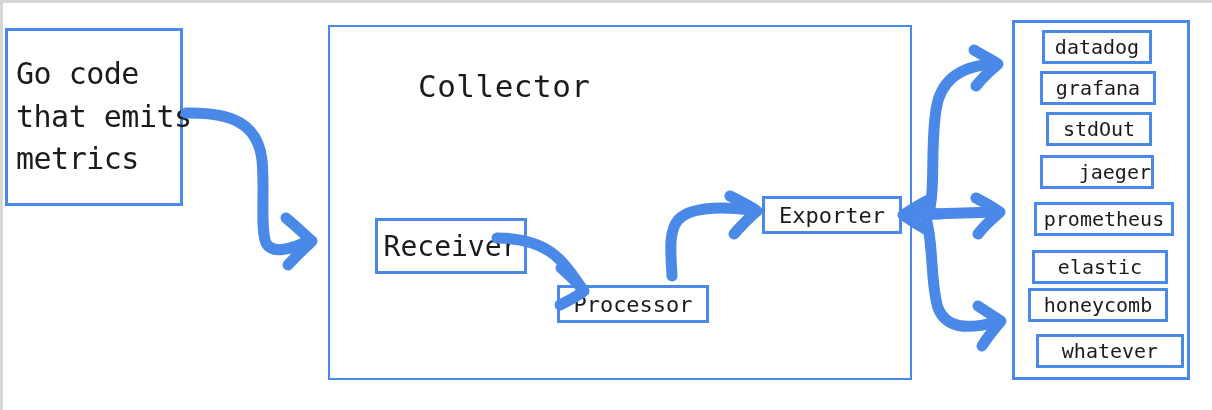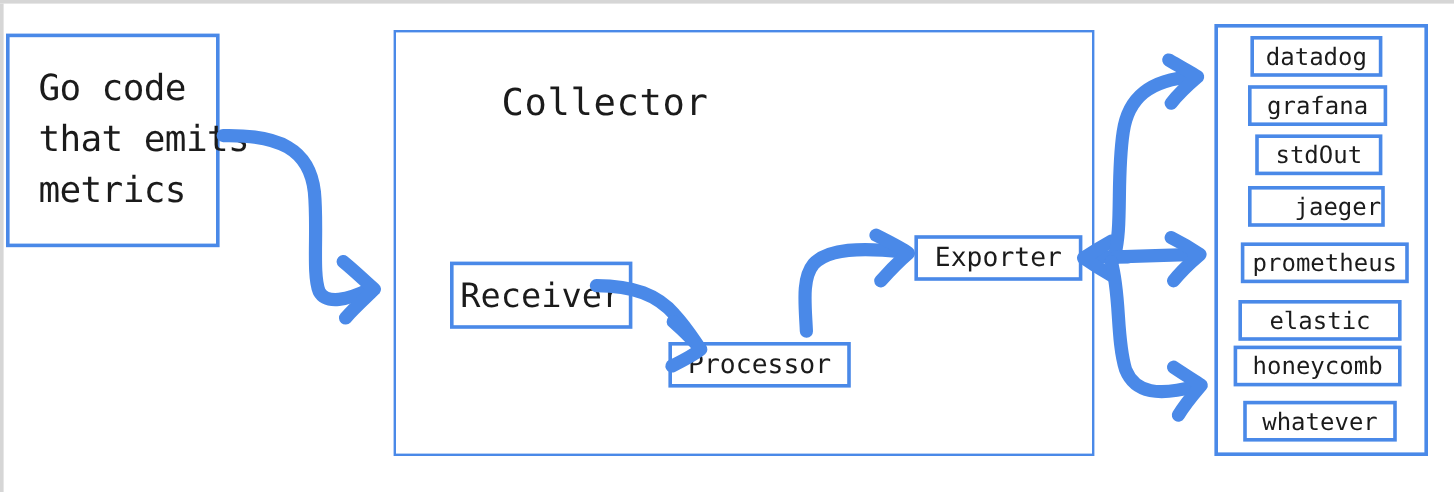--- a/index.html
+++ b/index.html
@@ -50,7 +50,7 @@
     flex-direction: column;
     align-items: flex-start;
     justify-content: center;
-    padding: 0 0 0 24px;
+    padding: 0 0 0 8px;
     font-size: 30px;
     line-height: 1.42;
     font-family: "DejaVu Sans Mono", "Liberation Mono", monospace;

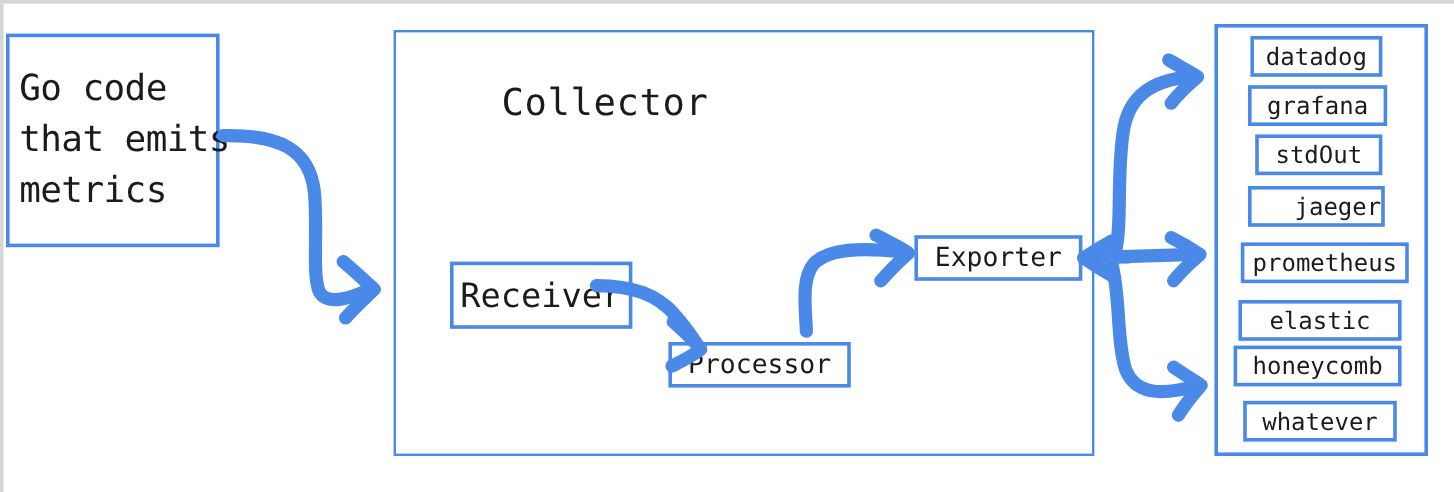--- a/index.html
+++ b/index.html
@@ -174,7 +174,7 @@
       <div class="vendor-box" style="left: 1028px; top: 288px; width: 140px; height: 34px;">
         <span>honeycomb</span>
       </div>
-      <div class="vendor-box" style="left: 1036px; top: 334px; width: 128px; height: 34px;">
+      <div class="vendor-box" style="left: 1036px; top: 334px; width: 148px; height: 34px;">
         <span>whatever</span>
       </div>
     </div>

